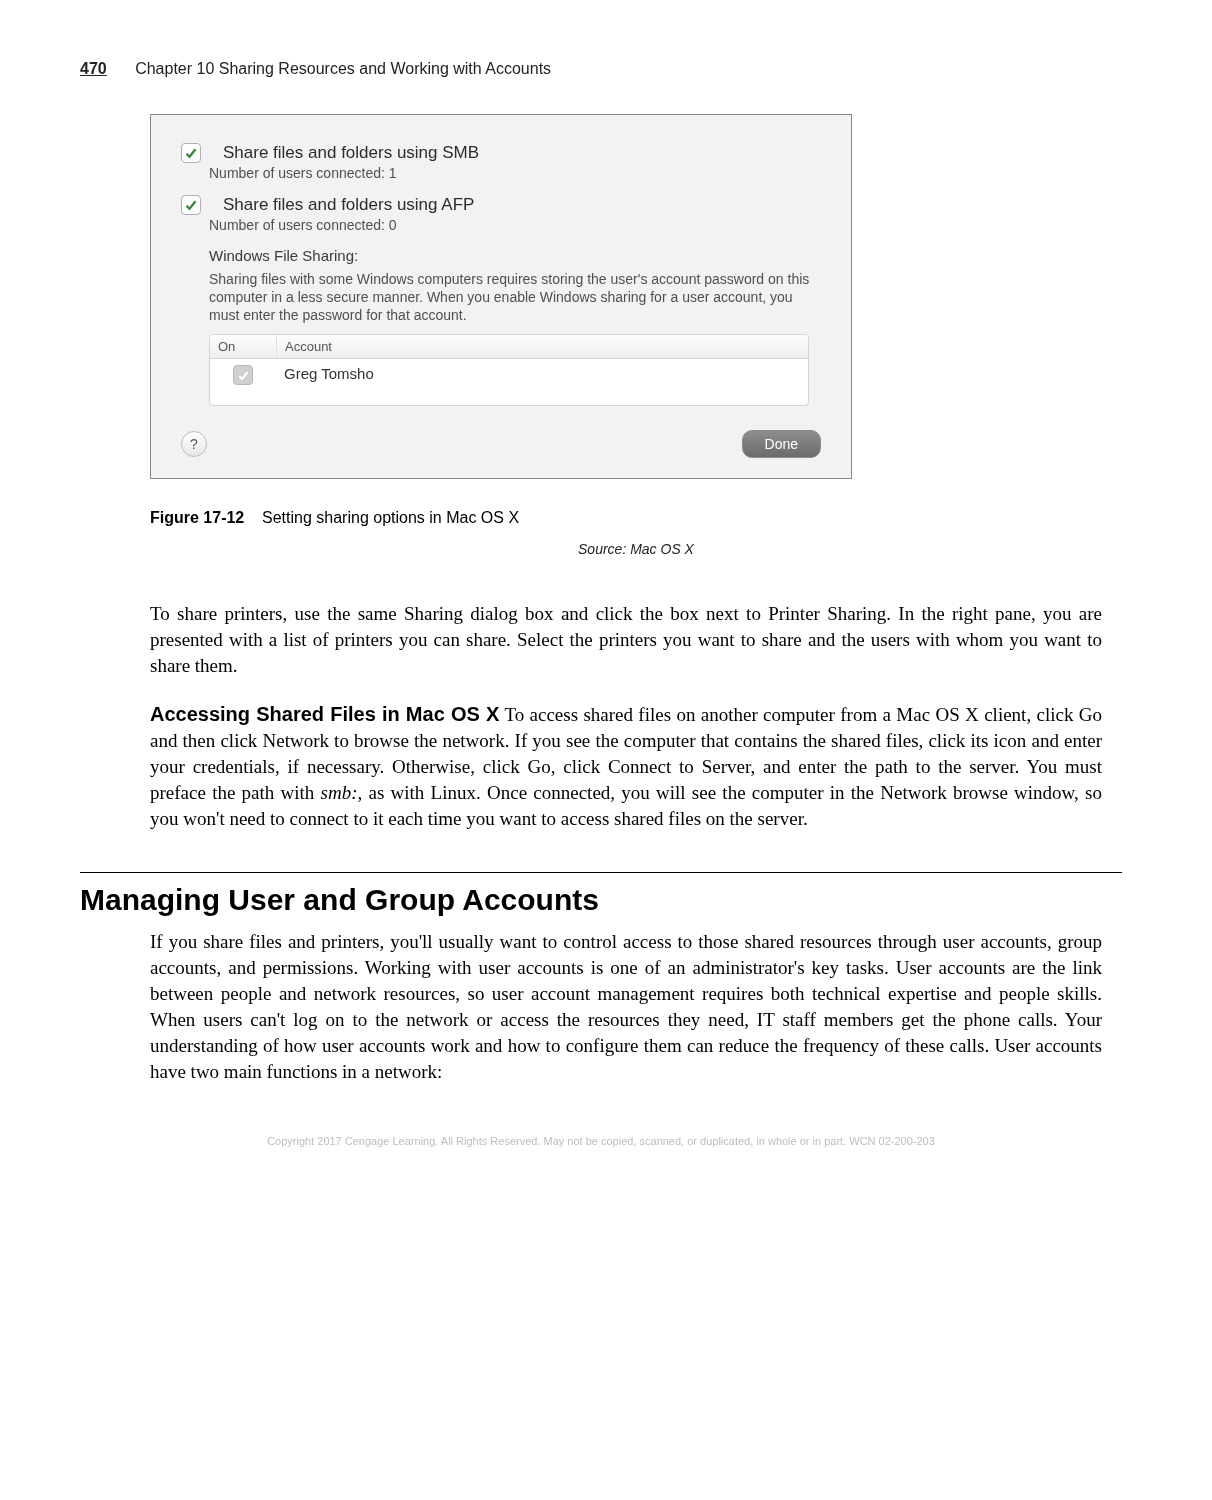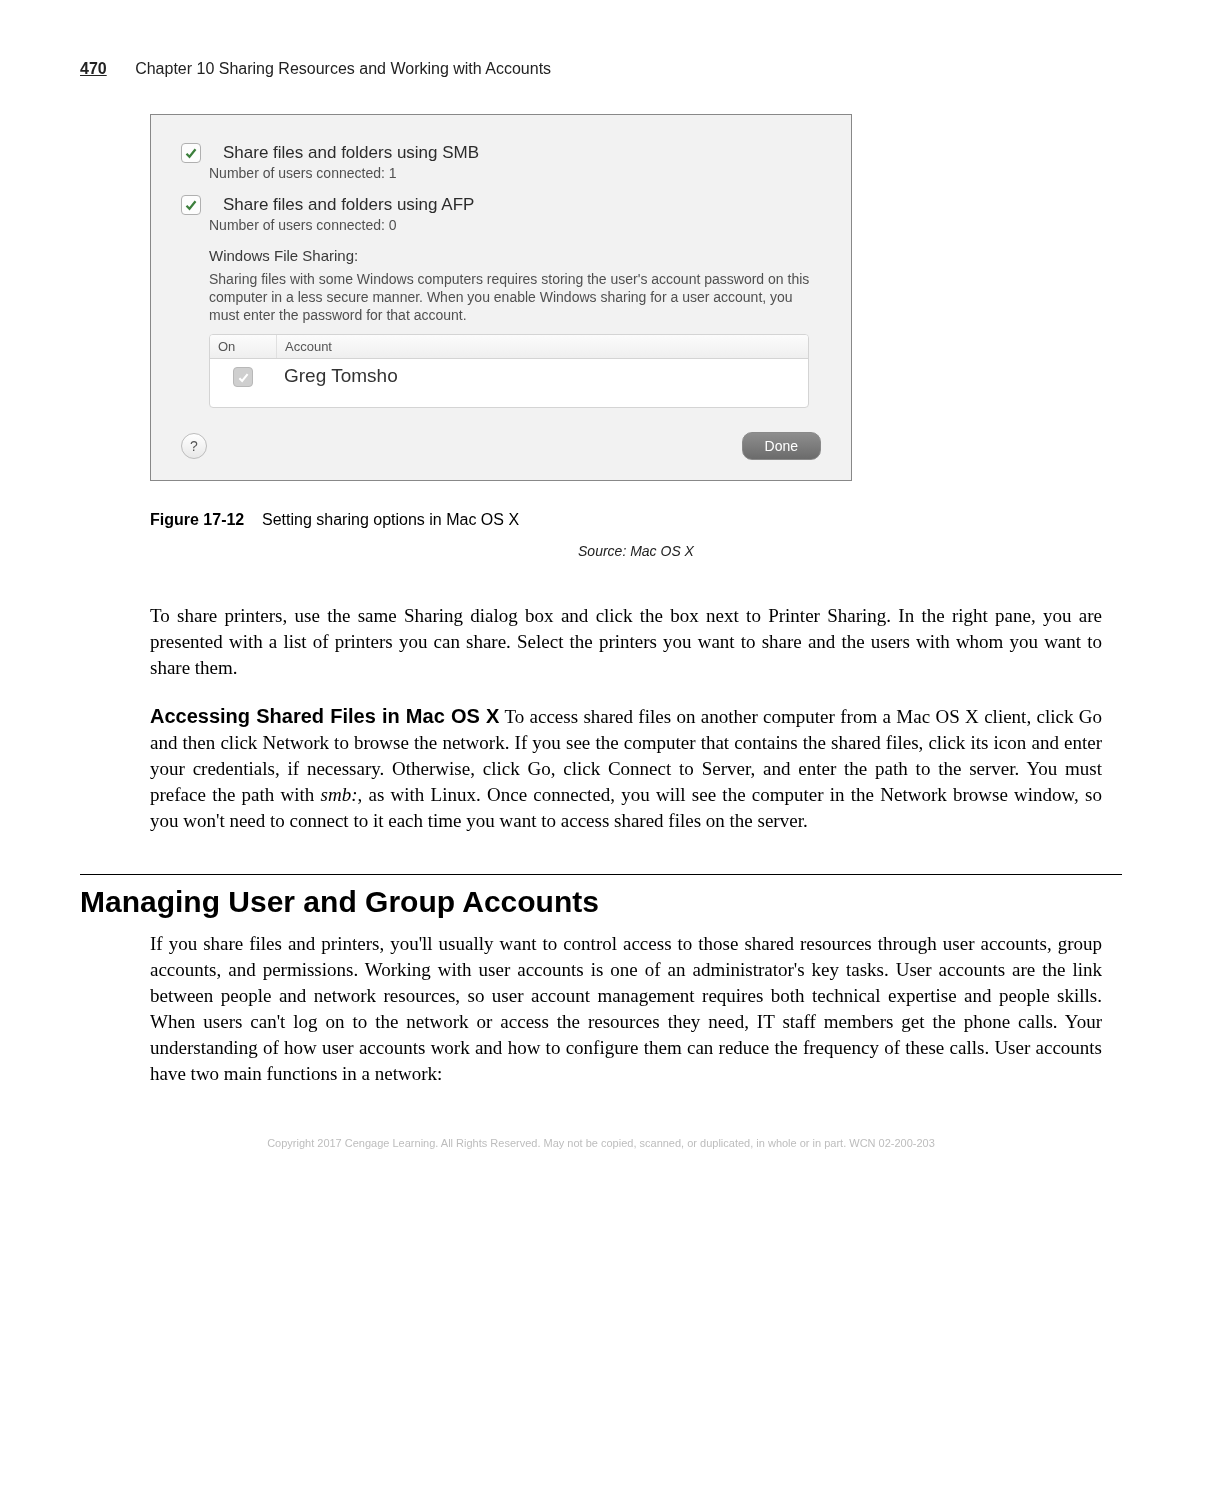--- a/index.html
+++ b/index.html
@@ -105,9 +105,9 @@
   }
   .accounts-row {
     display: flex;
-    align-items: flex-end;
+    align-items: flex-start;
     padding: 6px 0 20px 0;
-    font-size: 19px;
+    font-size: 15px;
   }
   .accounts-row .col-on {
     width: 50px;

